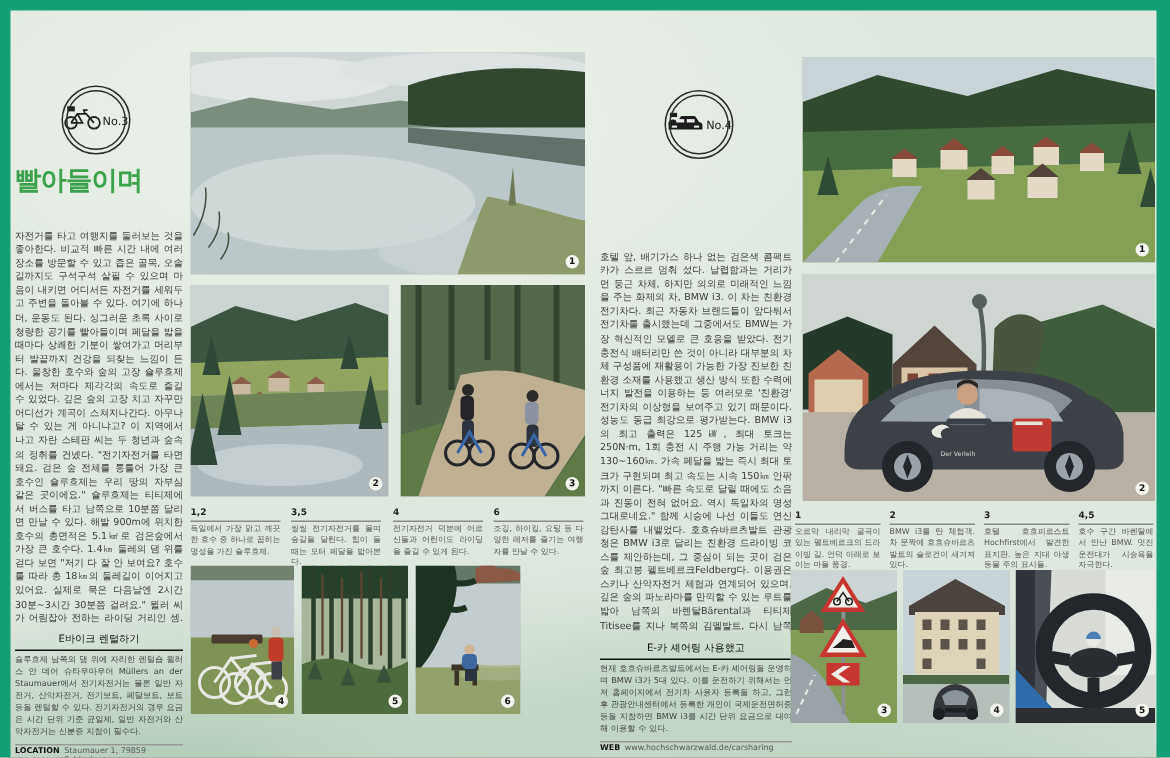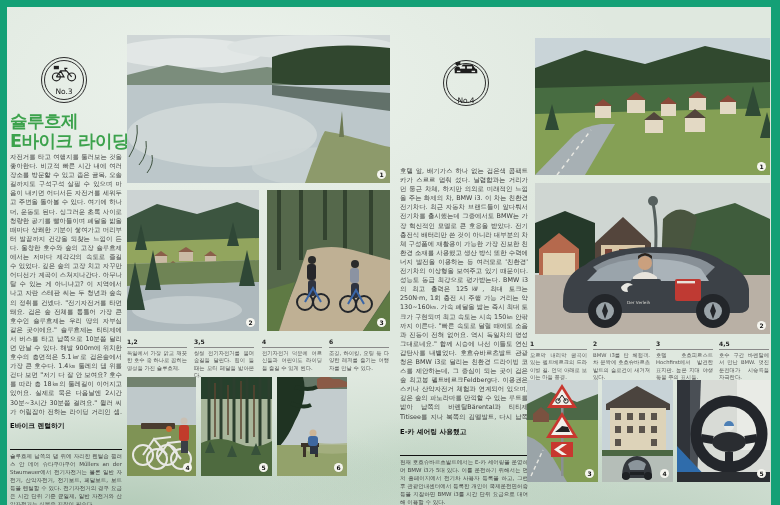--- a/index.html
+++ b/index.html
@@ -18,7 +18,7 @@
   .frame-right{position:absolute;right:0;top:0;width:9px;height:505px;background:var(--frame,#14a076);}
 
   .stamp{position:absolute;width:46px;height:46px;border:1.5px solid #2c2c2c;border-radius:50%;
-    display:flex;flex-direction:column;align-items:center;justify-content:center;box-sizing:border-box;}
+    display:flex;flex-direction:row;align-items:center;justify-content:center;box-sizing:border-box;}
   .stamp::before{content:"";position:absolute;inset:2px;border:1px solid #2c2c2c;border-radius:50%;}
   .stamp .no{font-size:7.5px;color:#222;margin-top:1px;letter-spacing:0;}
   .stamp-left{left:41px;top:57px;}

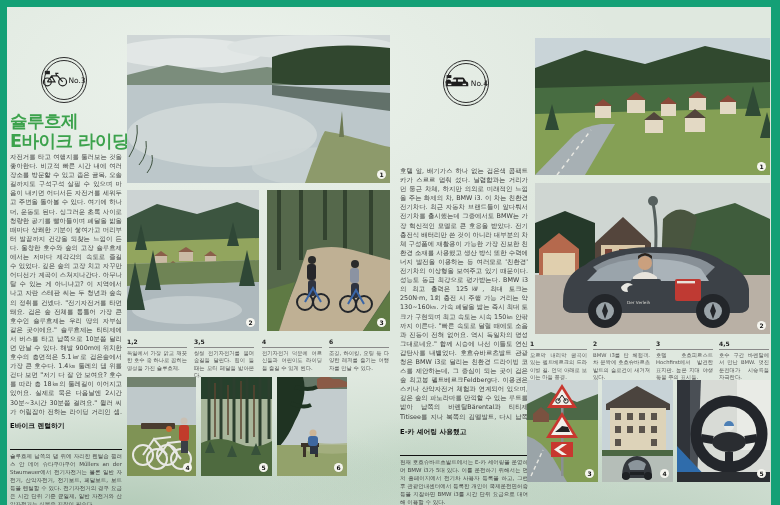--- a/index.html
+++ b/index.html
@@ -76,7 +76,7 @@
   </div>
 
   <div class="title title-left">
-    <div>슐루흐제</div>
+    <div>빨아들이며</div>
     <div>E바이크 라이딩</div>
   </div>
 

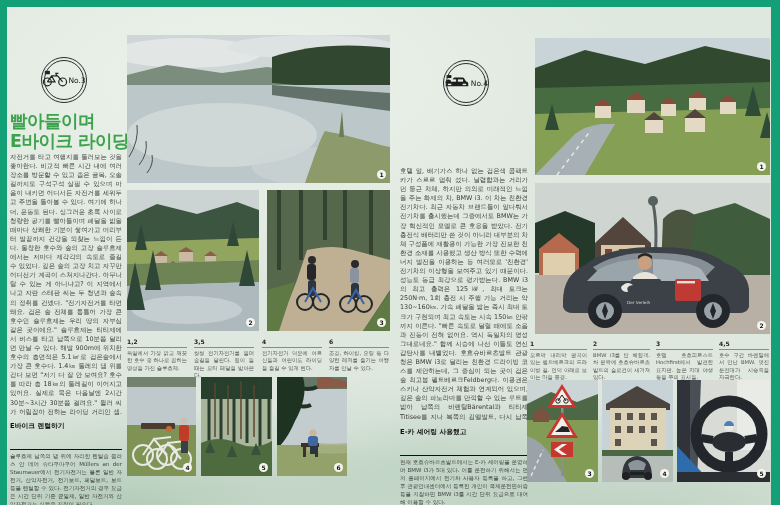--- a/index.html
+++ b/index.html
@@ -77,7 +77,6 @@
 
   <div class="title title-left">
     <div>빨아들이며</div>
-    <div>E바이크 라이딩</div>
   </div>
 
   <div class="body-col body-left">자전거를 타고 여행지를 둘러보는 것을 좋아한다. 비교적 빠른 시간 내에 여러 장소를 방문할 수 있고 좁은 골목, 오솔길까지도 구석구석 살필 수 있으며 마음이 내키면 어디서든 자전거를 세워두고 주변을 돌아볼 수 있다. 여기에 하나 더, 운동도 된다. 싱그러운 초록 사이로 청량한 공기를 빨아들이며 페달을 밟을 때마다 상쾌한 기분이 쌓여가고 머리부터 발끝까지 건강을 되찾는 느낌이 든다. 울창한 호수와 숲의 고장 슐루흐제에서는 저마다 제각각의 속도로 즐길 수 있었다. 깊은 숲의 고장 치고 자꾸만 어디선가 계곡이 스쳐지나간다. 아무나 탈 수 있는 게 아니냐고? 이 지역에서 나고 자란 스테판 씨는 두 청년과 숲속의 정취를 건넸다. "전기자전거를 타면 돼요. 검은 숲 전체를 통틀어 가장 큰 호수인 슐루흐제는 우리 땅의 자부심 같은 곳이에요." 슐루흐제는 티티제에서 버스를 타고 남쪽으로 10분쯤 달리면 만날 수 있다. 해발 900m에 위치한 호수의 총면적은 5.1㎢로 검은숲에서 가장 큰 호수다. 1.4㎞ 둘레의 댐 위를 걷다 보면 "저기 다 잘 안 보여요? 호수를 따라 총 18㎞의 둘레길이 이어지고 있어요. 실제로 묵은 다음날엔 2시간 30분~3시간 30분쯤 걸려요." 뮐러 씨가 어림잡아 전하는 라이딩 거리인 셈. 먼저 호수 남동쪽의 뮐러스 안 데어 슈타우마우어에서 전기자전거를 빌렸다. 작동법은 간단하다. 계기판에 있는 버튼을 눌러 모드를 바꾸고 리듬을 조절하며 자전거를 타면 된다. 슐루흐제의 둘레길은 예상보다 훨씬 다양한 지형과 풍경을 지니고 있었다. 가볍게 경사진 호숫가 길을 달리다가도 어느덧 한순간 가파른 언덕의 숲길을 오르고, 페달 부담이 커지면 모터의 도움을 받으며 달렸다. 그렇게 페달 위에서 숲과 호수가 주는 평화로운 기운을 한껏 누릴 수 있었다.</div>

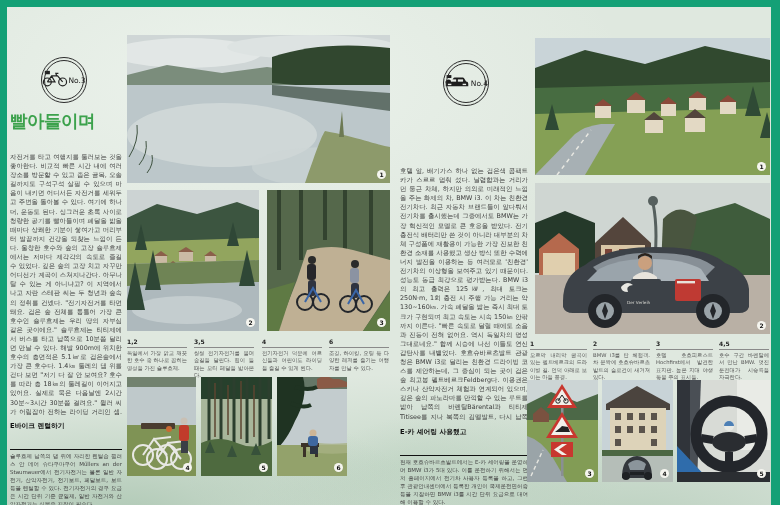--- a/index.html
+++ b/index.html
@@ -36,7 +36,7 @@
   .infobox{position:absolute;}
   .infobox-left{left:10px;top:421px;width:112px;}
   .infobox-right{left:400px;top:427px;width:128px;}
-  .ib-title{font-size:6.8px;font-weight:bold;color:#111;padding-bottom:18px;border-bottom:1.5px solid #111;margin-bottom:3px;}
+  .ib-title{font-size:6.8px;font-weight:normal;color:#111;padding-bottom:2px;border-bottom:1.5px solid #111;margin-bottom:3px;text-align:center;}
   .ib-text{font-size:5.5px;line-height:1.45;color:#444;text-align:justify;margin-bottom:3px;}
   .ib-row{display:flex;gap:3px;border-top:0.5px solid #999;padding:1.5px 0;font-size:5.3px;align-items:baseline;}
   .ib-row .lbl{font-weight:bold;color:#111;white-space:nowrap;}

